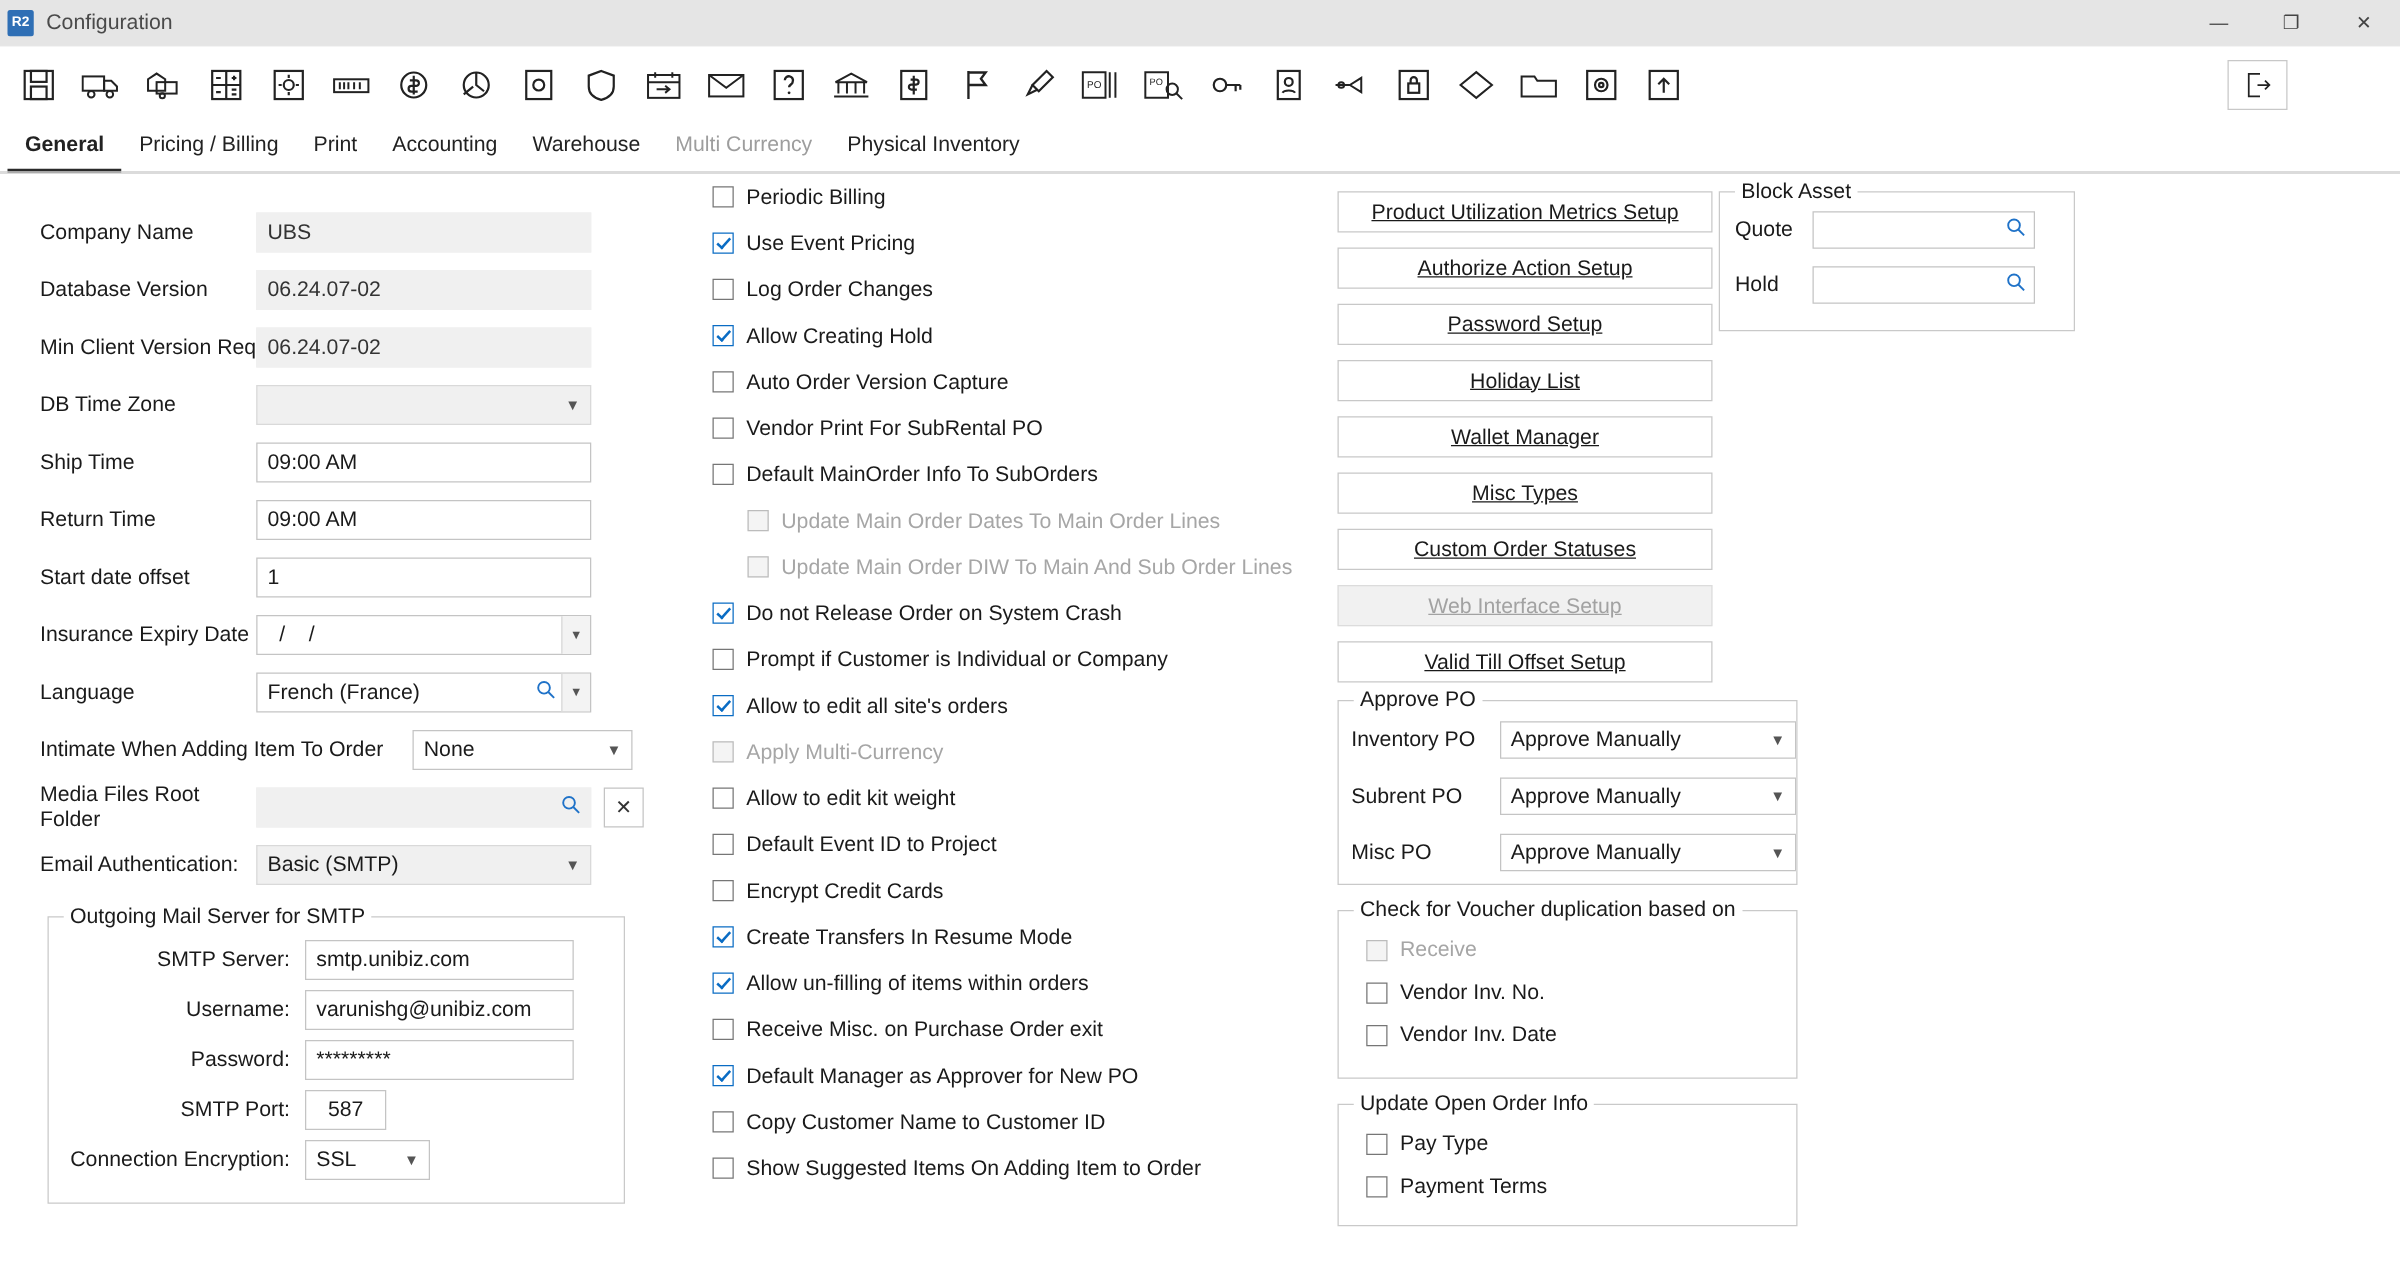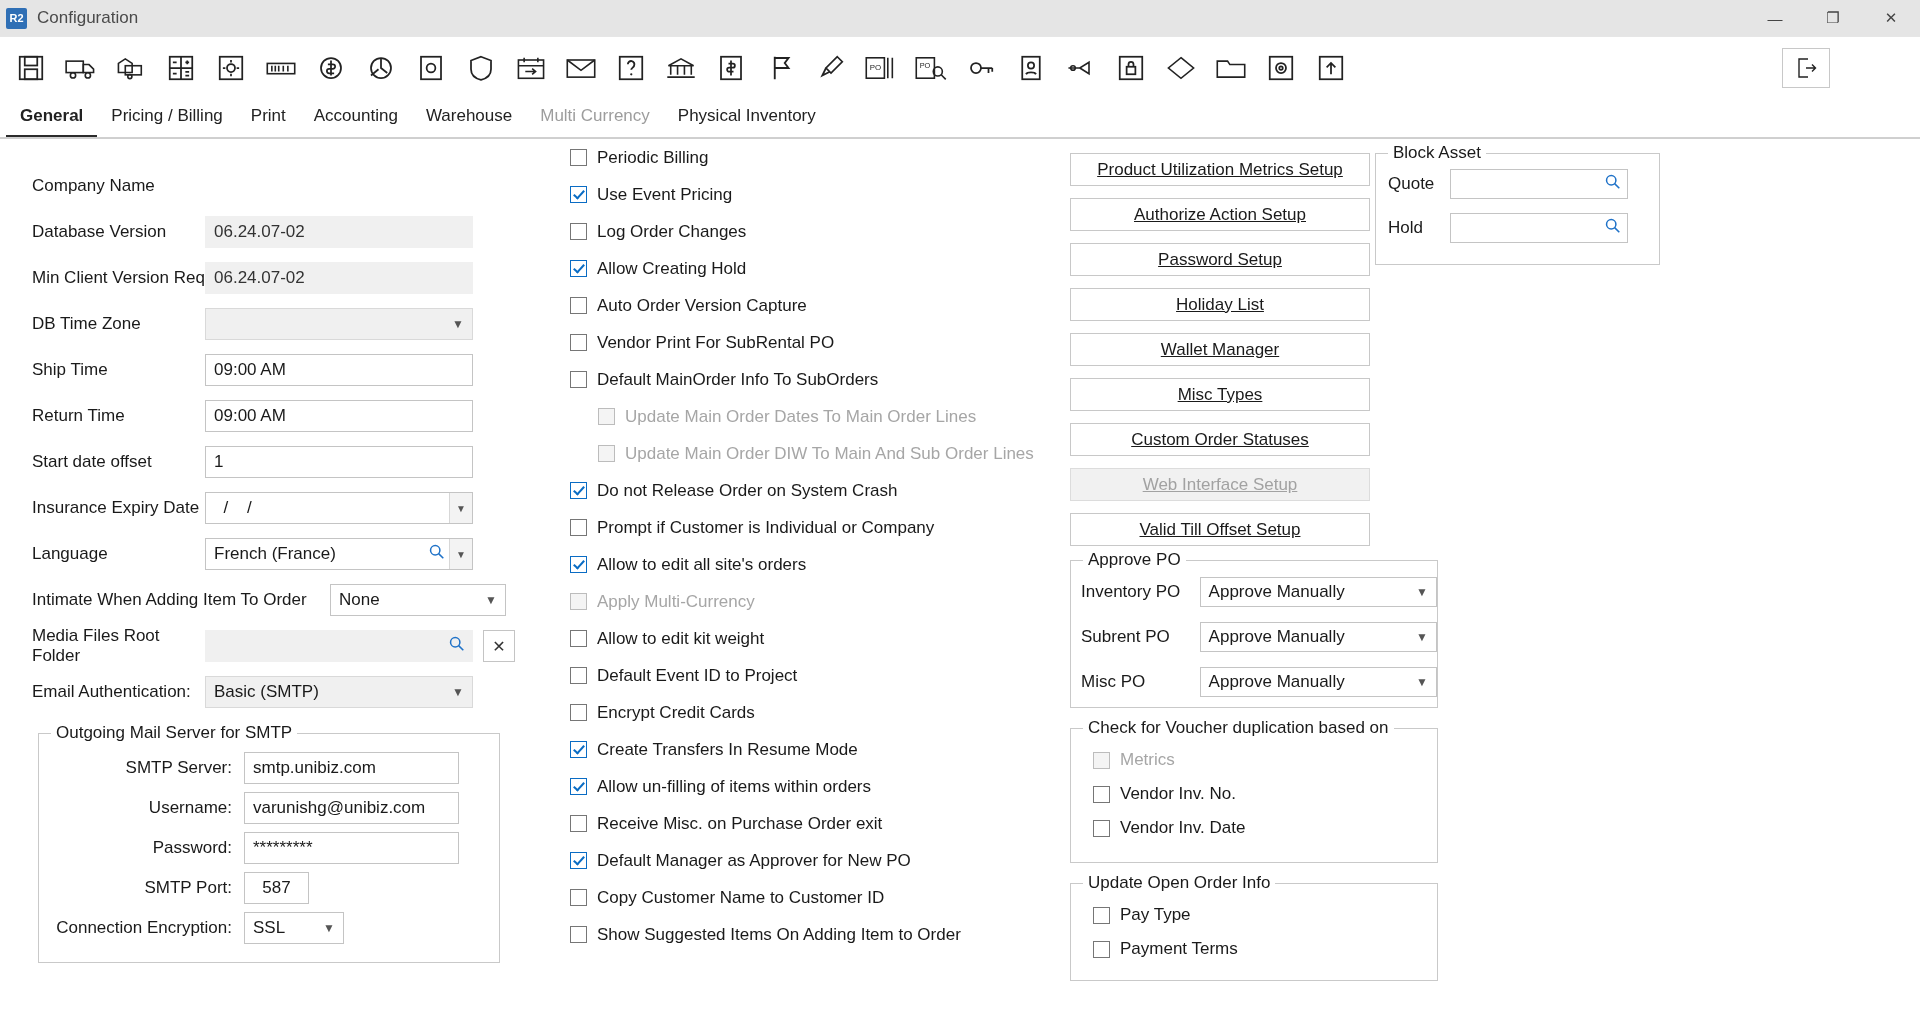--- a/index.html
+++ b/index.html
@@ -550,6 +550,7 @@
 
     <div class="frow">
       <div class="flabel">Company Name</div>
+      <div class="fctrl"><input class="inp readonly" readonly="" value="UBS" style=""></div>
     </div>
 
     <div class="frow">

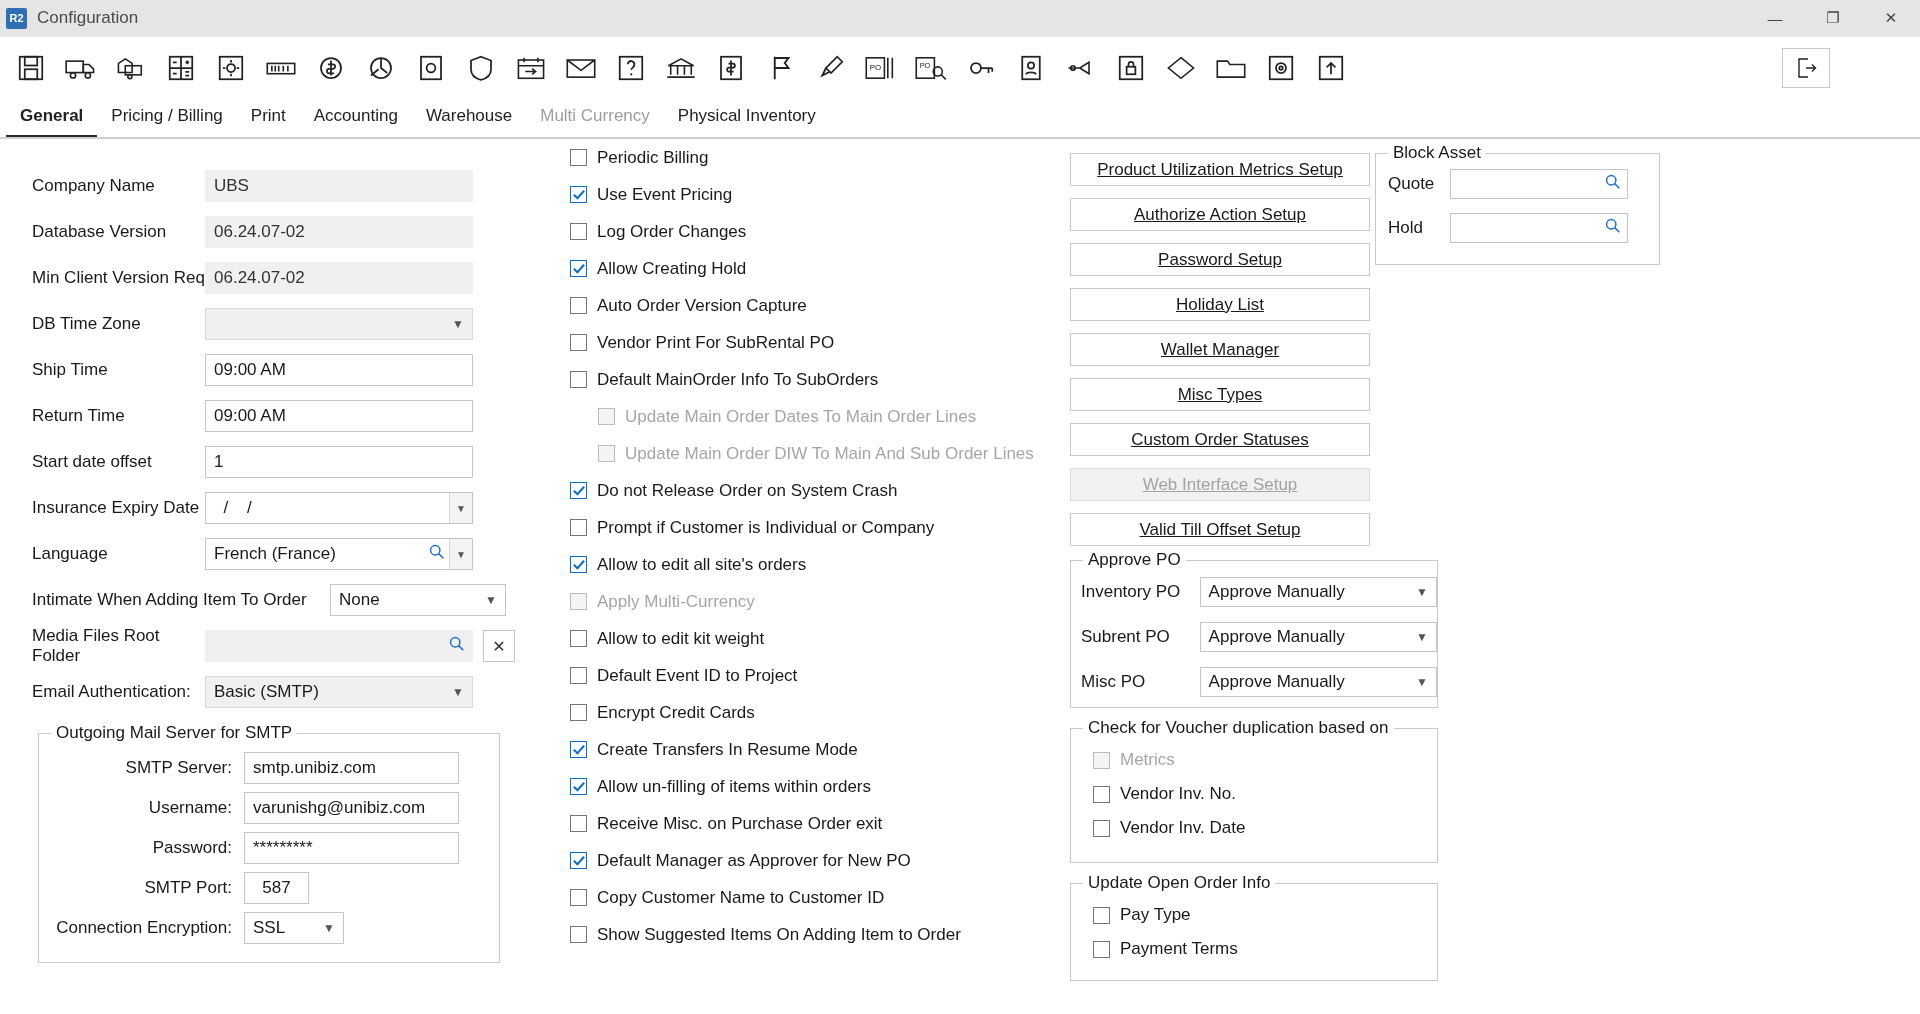--- a/index.html
+++ b/index.html
@@ -824,7 +824,7 @@
       <div style="padding:14px 0 0 22px;">
         <div class="cbrow" style="height:34px">
           <span class="cb disabled"></span>
-          <span class="cbtext disabled">Metrics</span>
+          <span class="cbtext disabled">Receive</span>
         </div>
         <div class="cbrow" style="height:34px">
           <span class="cb"></span>

